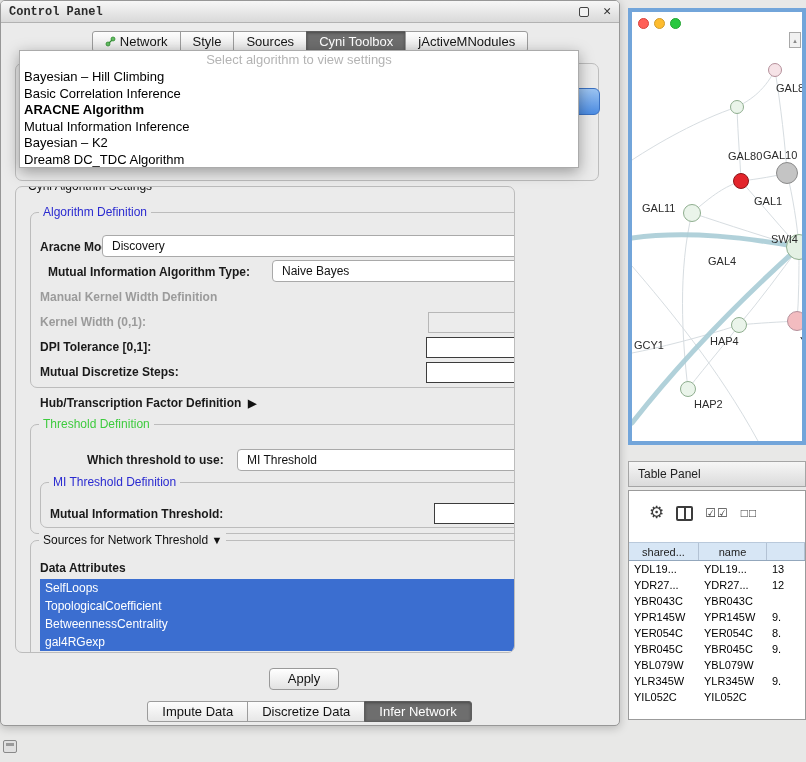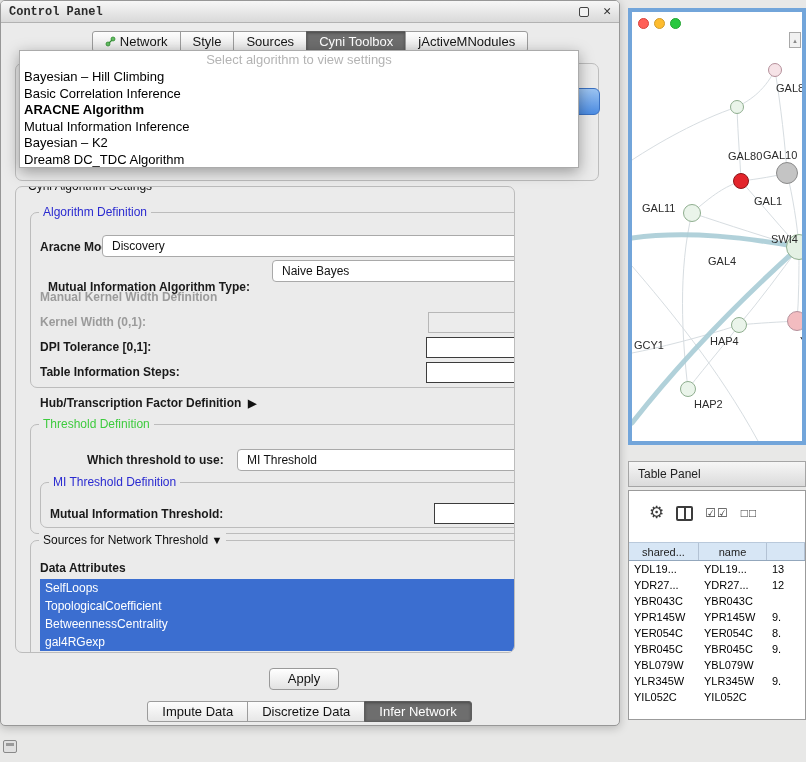--- a/index.html
+++ b/index.html
@@ -194,7 +194,7 @@
             </span>
         </div>
 
-        <div class="flabel" style="left:38px; top:278px;padding-left:8px;">Mutual Information Algorithm Type:</div>
+        <div class="flabel" style="left:38px; top:263px;padding-left:8px;">Mutual Information Algorithm Type:</div>
         <div class="combo" style="left:270px; top:258px; width:298px;">
           <span>Naive Bayes</span>
           <span class="combo-arrows">

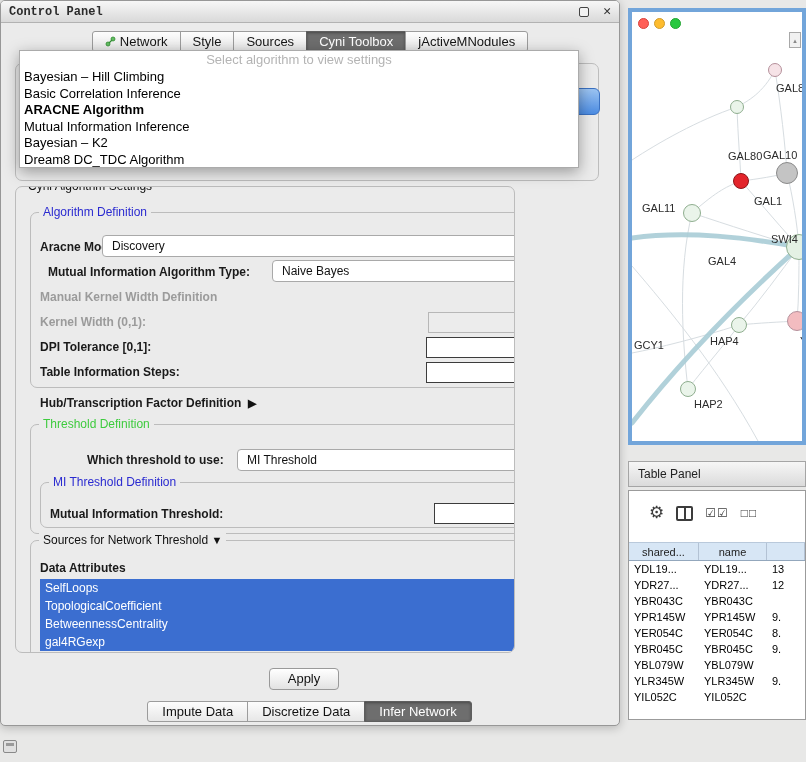--- a/index.html
+++ b/index.html
@@ -212,7 +212,7 @@
         <div class="flabel" style="left:38px; top:338px;">DPI Tolerance [0,1]:</div>
         <div class="field" style="left:424px; top:335px; width:144px;">0.0</div>
 
-        <div class="flabel" style="left:38px; top:363px;">Table Information Steps:</div>
+        <div class="flabel" style="left:38px; top:363px;">Mutual Discretize Steps:</div>
         <div class="field" style="left:424px; top:360px; width:144px;">6</div>
 
         <div class="flabel" style="left:38px; top:394px;">

